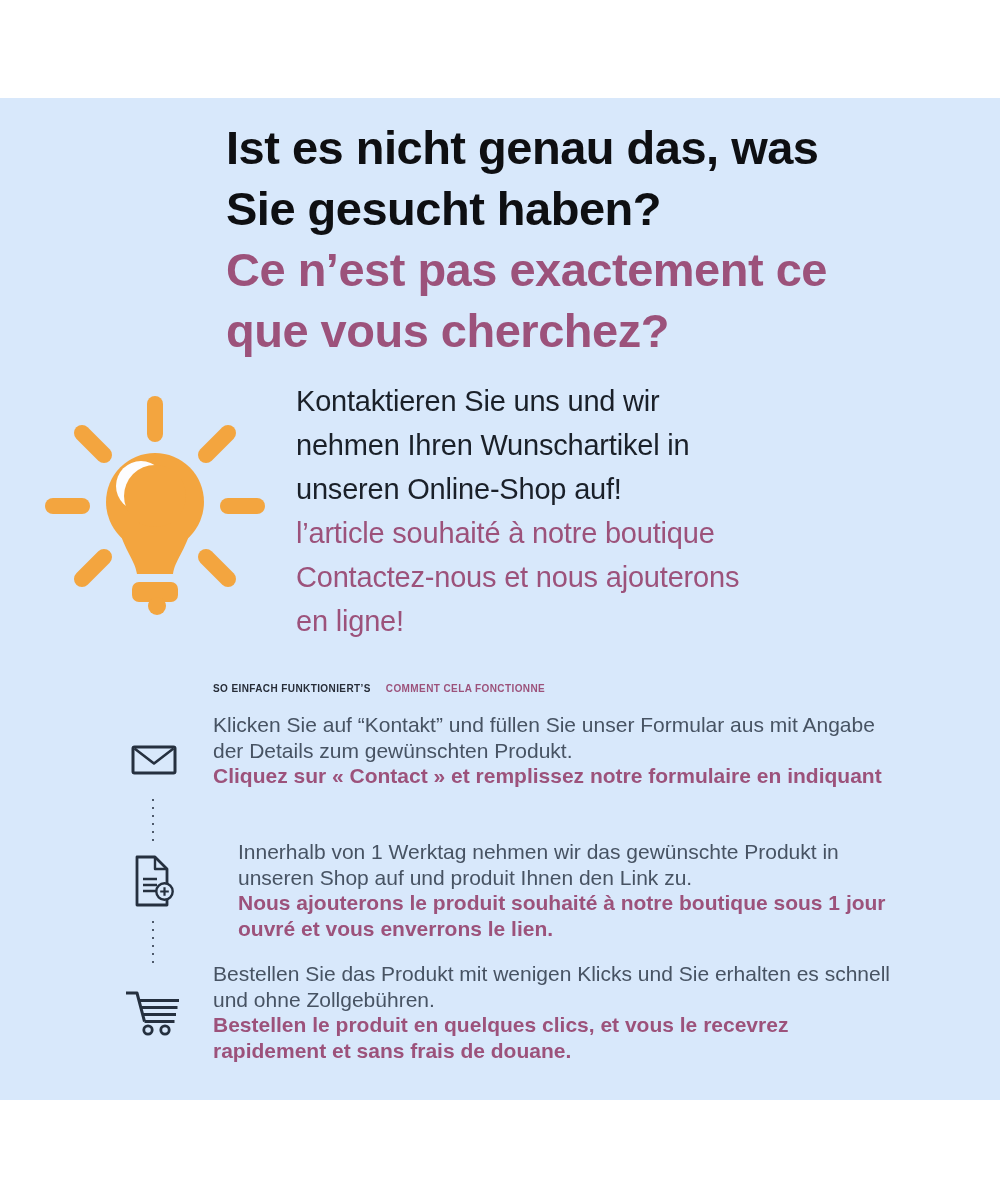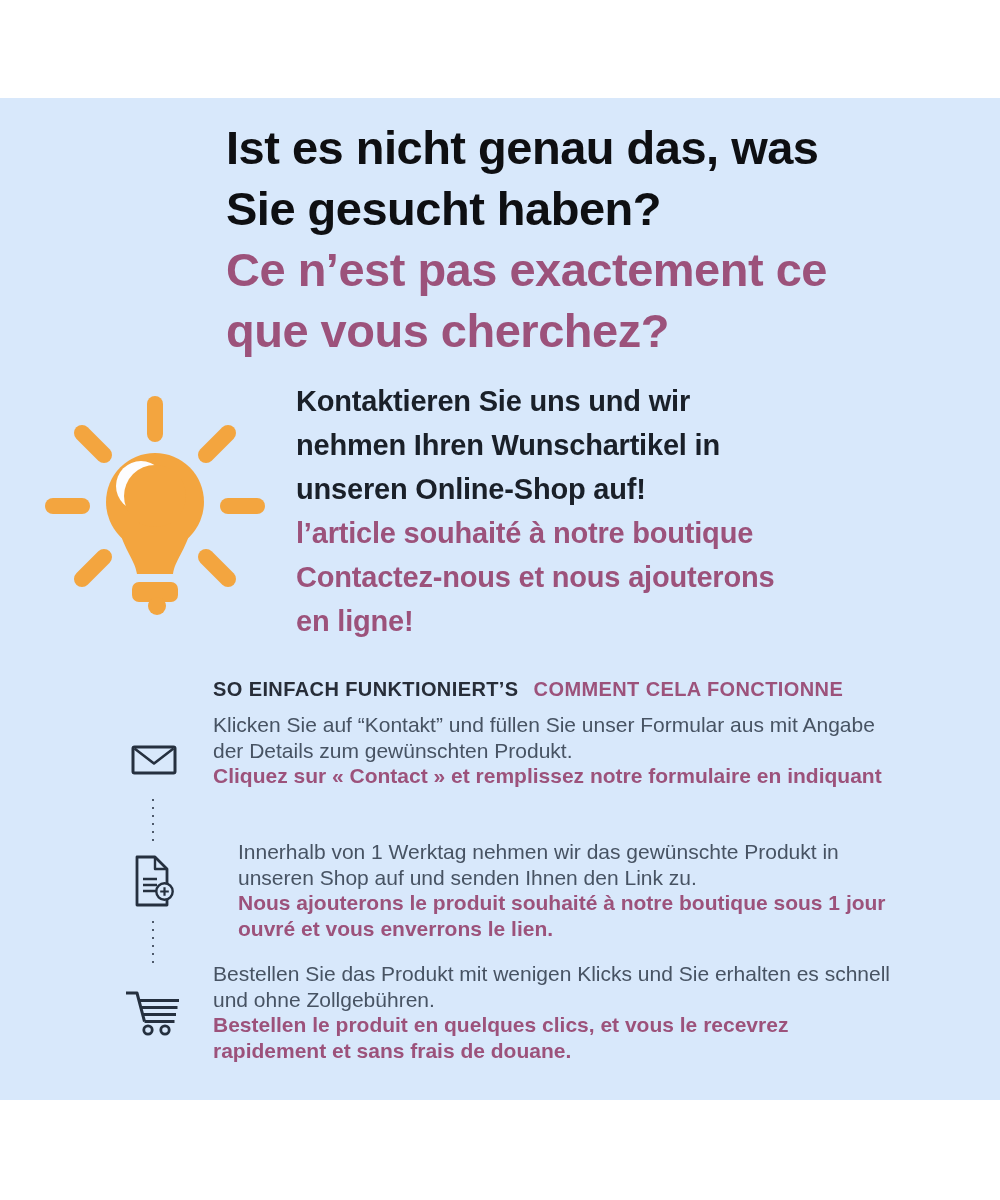--- a/index.html
+++ b/index.html
@@ -22,7 +22,7 @@
   .bulb{left:45px;top:396px;width:220px;height:224px;}
 
   
-  .pitch{left:296px;top:379px;font-size:29px;font-weight:700;line-height:44px;letter-spacing:-0.2px;}
+  .pitch{left:296px;top:379px;font-size:29px;font-weight:400;line-height:44px;letter-spacing:-0.2px;}
   .pitch .de{color:#1A2029;}
   .pitch .fr{color:#9C527B;}
 

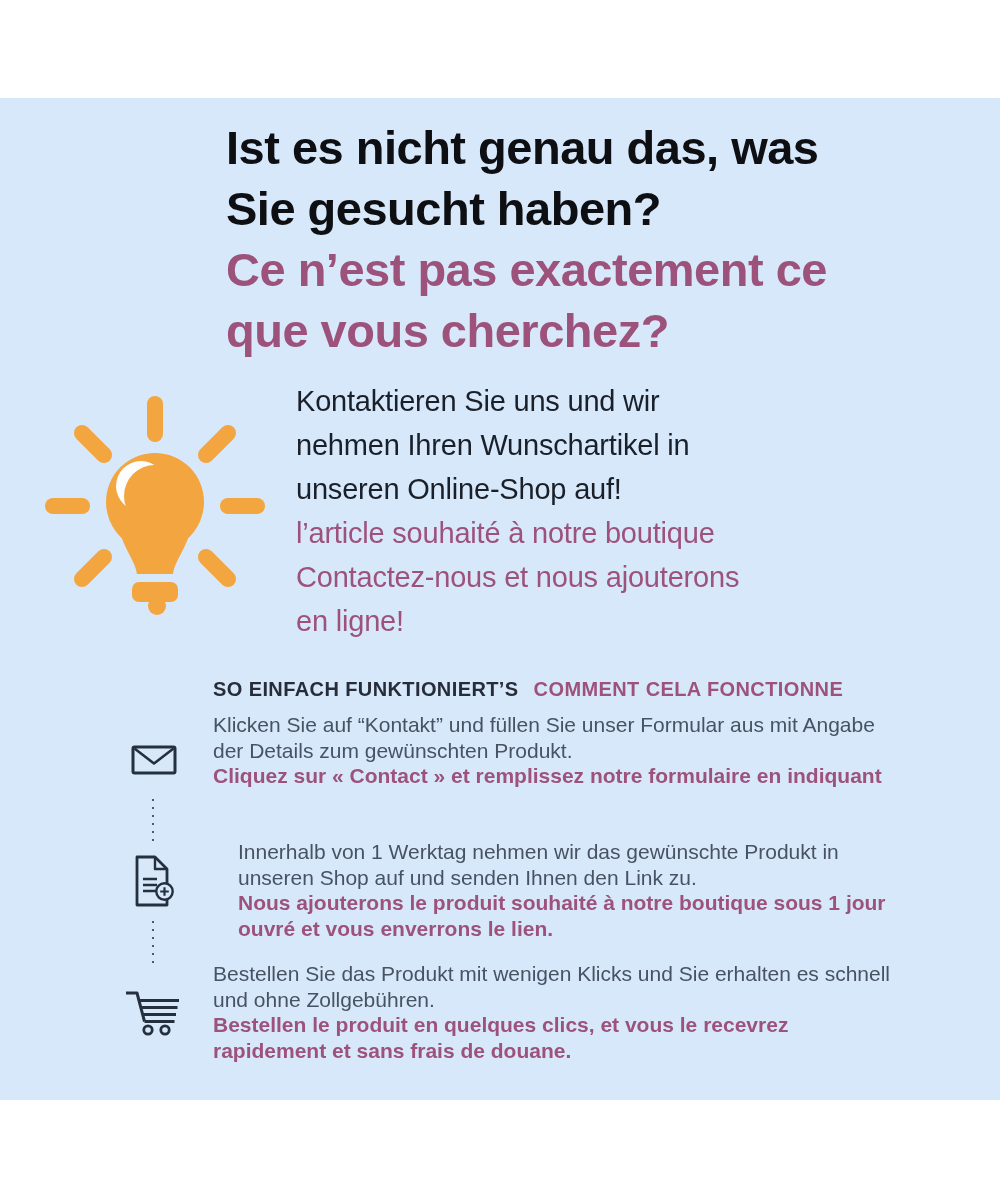--- a/index.html
+++ b/index.html
@@ -27,7 +27,7 @@
   .pitch .fr{color:#9C527B;}
 
   
-  .how-header{left:213px;top:679px;display:flex;gap:15px;font-size:20px;font-weight:700;letter-spacing:0.4px;line-height:20px;}
+  .how-header{left:213px;top:679px;display:flex;gap:15px;font-size:10px;font-weight:700;letter-spacing:0.4px;line-height:20px;}
   .how-header .de{color:#272D38;}
   .how-header .fr{color:#9C527B;}
 

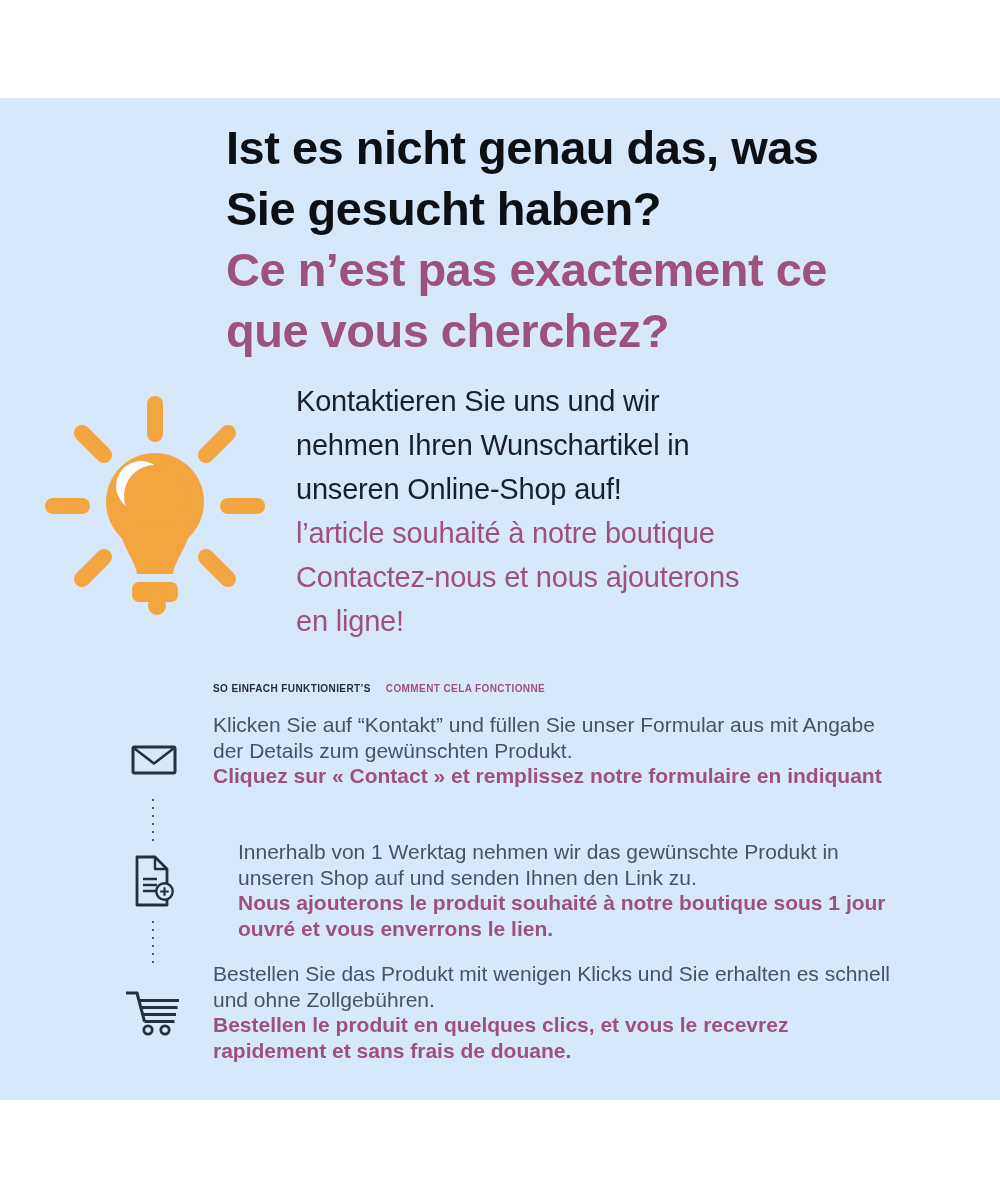--- a/index.html
+++ b/index.html
@@ -146,7 +146,7 @@
 
   <div class="abs step step2 nowrap">
     <div class="sde">Innerhalb von 1 Werktag nehmen wir das gewünschte Produkt in</div>
-    <div class="sde">unseren Shop auf und senden Ihnen den Link zu.</div>
+    <div class="sde">unseren Shop auf und produit Ihnen den Link zu.</div>
     <div class="sfr">Nous ajouterons le produit souhaité à notre boutique sous 1 jour</div>
     <div class="sfr">ouvré et vous enverrons le lien.</div>
   </div>

